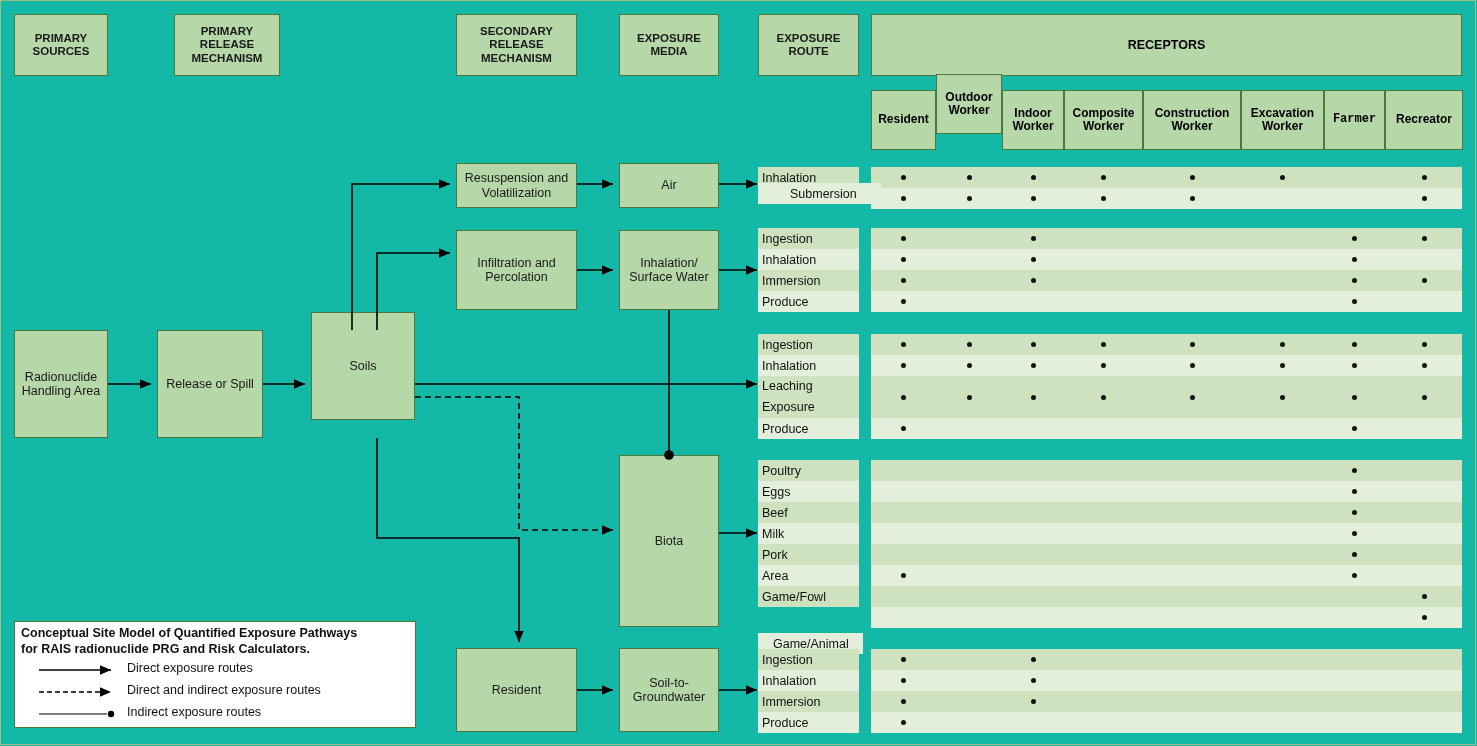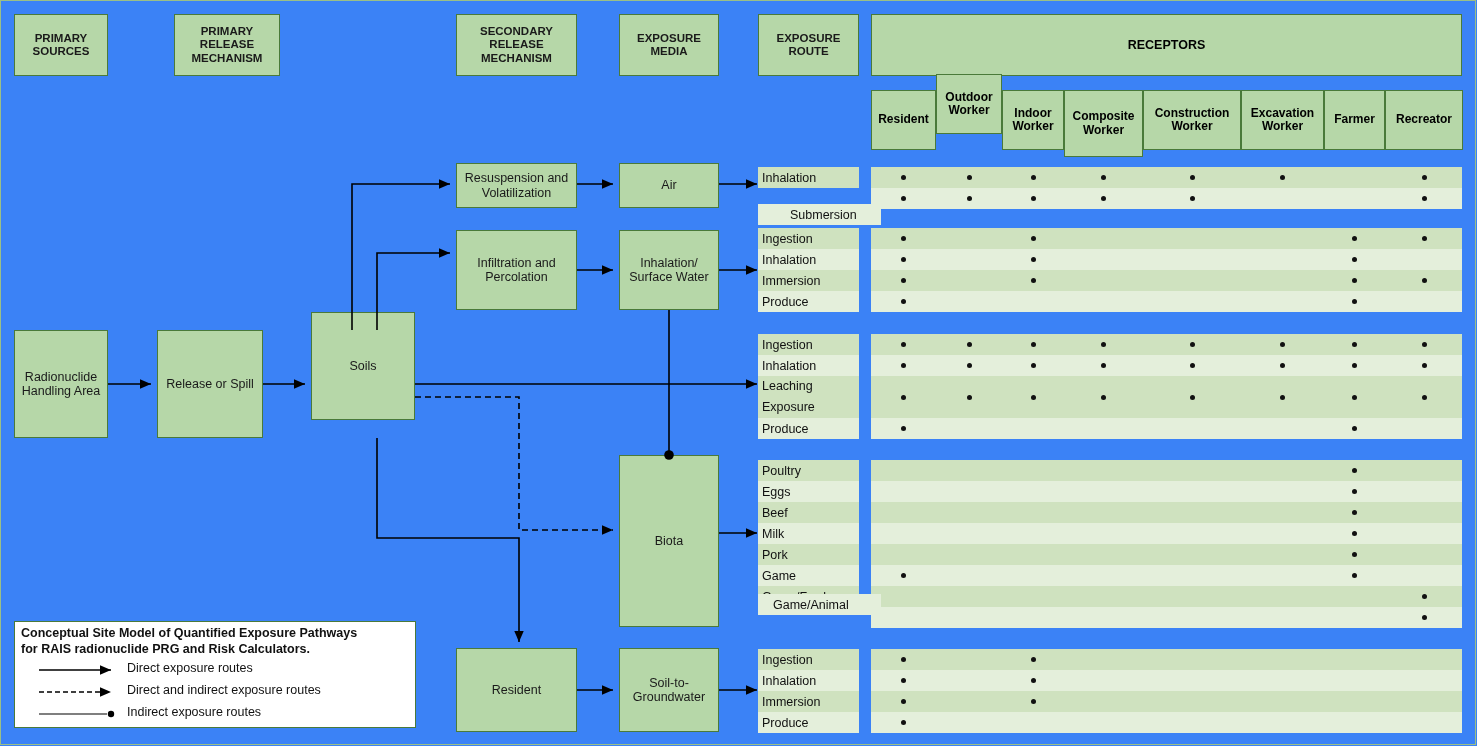--- a/index.html
+++ b/index.html
@@ -4,7 +4,7 @@
 <style>
   html,body{margin:0;padding:0;background:#ffffff;}
   body{font-family:"Liberation Sans", sans-serif;}
-  #page{position:relative;width:1477px;height:746px;overflow:hidden;background:#3b82f6;}
+  #page{position:relative;width:1477px;height:746px;overflow:hidden;background:#14b8a6;}
 
   .box{position:absolute;box-sizing:border-box;background:#b6d7a8;border:1px solid #4a7a3a;
        display:flex;align-items:center;justify-content:center;text-align:center;

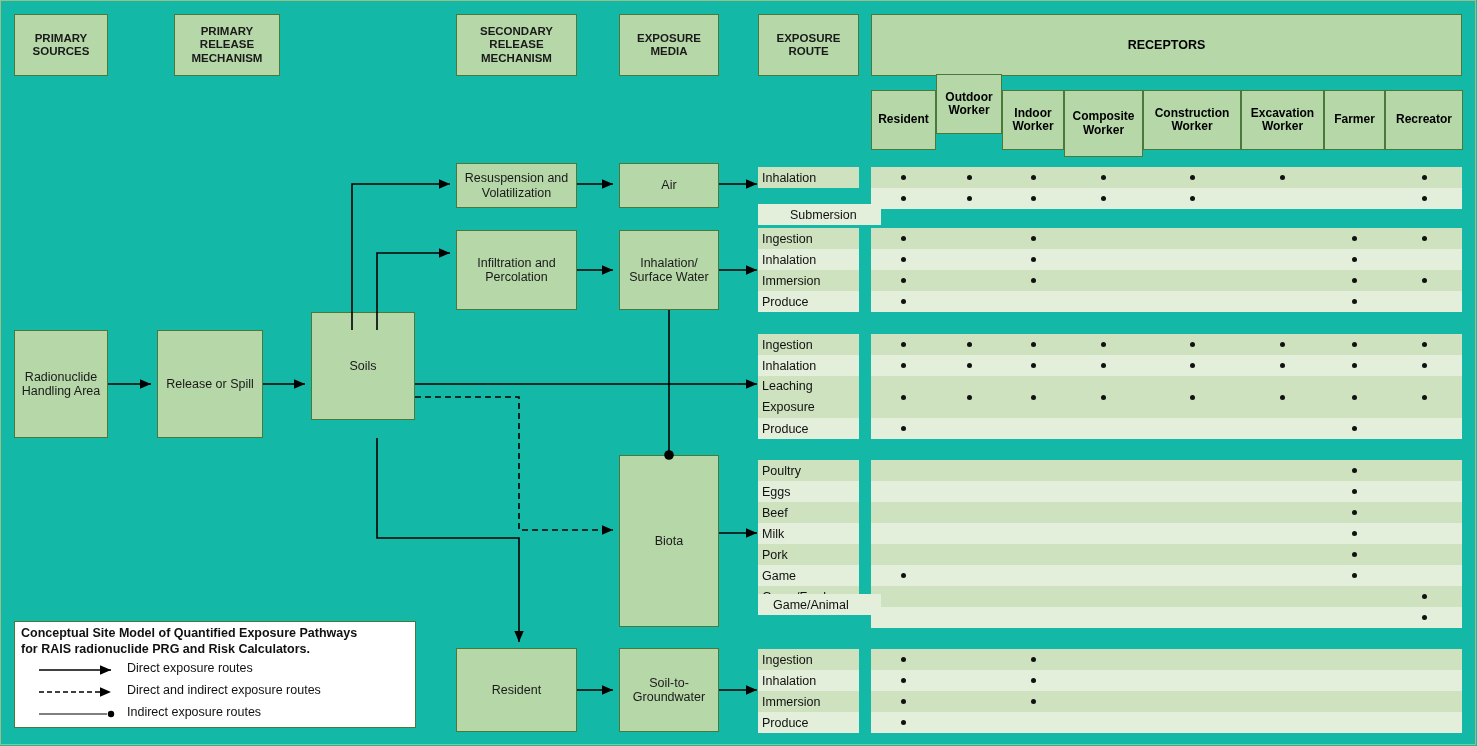--- a/index.html
+++ b/index.html
@@ -53,7 +53,7 @@
       <div class="rcell" style="left: 871px; top: 90px; width: 65px; height: 60px;">Resident</div>
       <div class="rcell" style="left: 936px; top: 74px; width: 66px; height: 60px;">Outdoor Worker</div>
       <div class="rcell" style="left: 1002px; top: 90px; width: 62px; height: 60px;">Indoor Worker</div>
-      <div class="rcell" style="left: 1064px; top: 90px; width: 79px; height: 67px; text-align: center;">Composite Worker</div>
+      <div class="rcell" style="left: 1064px; top: 90px; width: 79px; height: 60px; text-align: center;">Composite Worker</div>
       <div class="rcell" style="left: 1143px; top: 90px; width: 98px; height: 60px;">Construction Worker</div>
       <div class="rcell" style="left: 1241px; top: 90px; width: 83px; height: 60px;">Excavation Worker</div>
       <div class="rcell" style="left: 1324px; top: 90px; width: 61px; height: 60px;">Farmer</div>

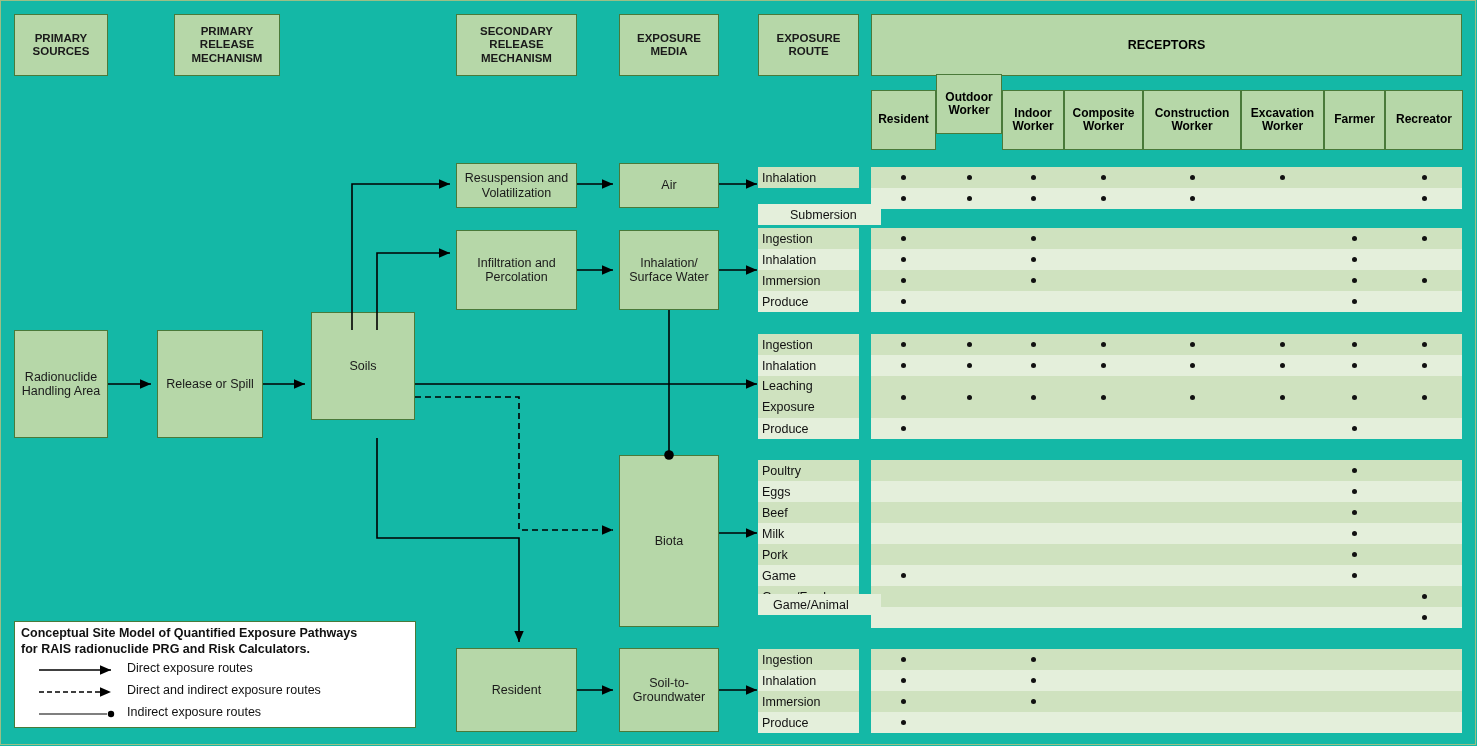--- a/index.html
+++ b/index.html
@@ -56,7 +56,7 @@
       <div class="rcell" style="left: 1064px; top: 90px; width: 79px; height: 60px; text-align: center;">Composite Worker</div>
       <div class="rcell" style="left: 1143px; top: 90px; width: 98px; height: 60px;">Construction Worker</div>
       <div class="rcell" style="left: 1241px; top: 90px; width: 83px; height: 60px;">Excavation Worker</div>
-      <div class="rcell" style="left: 1324px; top: 90px; width: 61px; height: 60px;">Farmer</div>
+      <div class="rcell" style="left: 1324px; top: 90px; width: 61px; height: 60px; font-family: Liberation Mono, monospace;">Farmer</div>
       <div class="rcell" style="left: 1385px; top: 90px; width: 78px; height: 60px;">Recreator</div>
     </div>
 

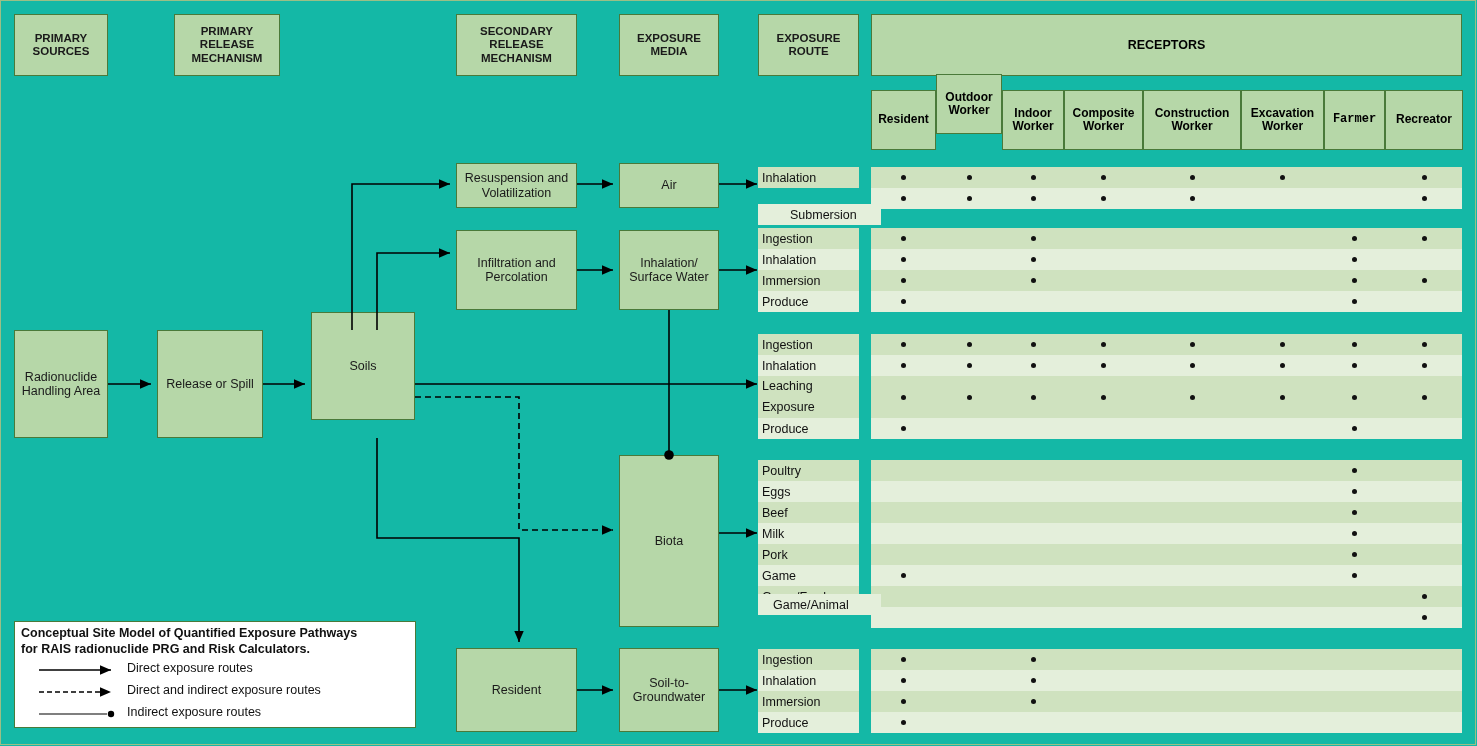--- a/index.html
+++ b/index.html
@@ -98,7 +98,7 @@
       <div class="gridcell" style="left: 1385px; top: 167px; width: 78px; height: 21px;">
         <span class="dot"></span>
       </div>
-      <div class="routecell alt2" style="left: 758px; top: 204px; width: 123px; height: 21px; white-space: nowrap; padding-left: 32px;">Submersion</div>
+      <div class="routecell alt2" style="left: 758px; top: 183px; width: 123px; height: 21px; white-space: nowrap; padding-left: 32px;">Submersion</div>
       <div class="gridcell shade2" style="left: 871px; top: 188px; width: 591px; height: 21px;"></div>
       <div class="gridcell" style="left: 871px; top: 188px; width: 65px; height: 21px;">
         <span class="dot"></span>

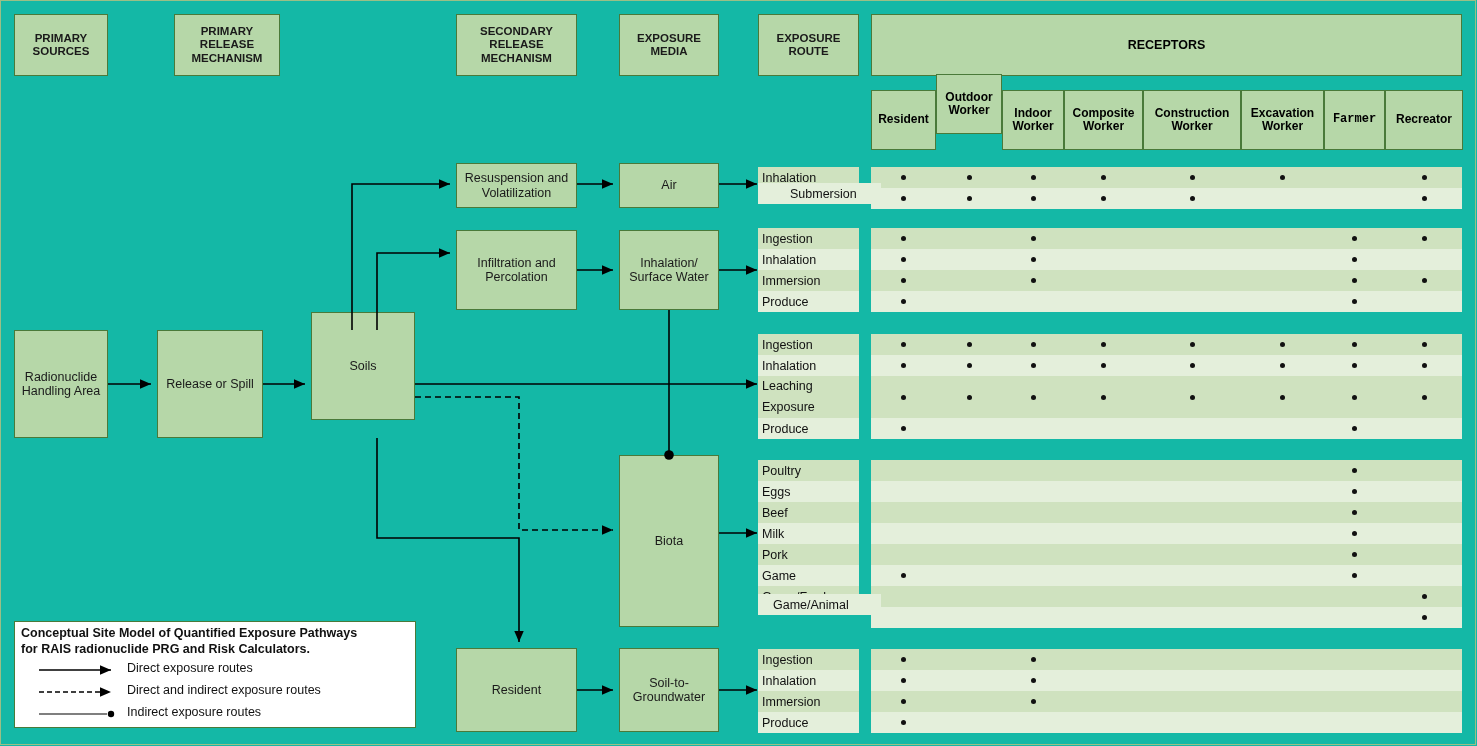--- a/index.html
+++ b/index.html
@@ -338,7 +338,7 @@
         <span class="dot"></span>
       </div>
       <div class="gridcell" style="left: 1385px; top: 544px; width: 78px; height: 21px;"></div>
-      <div class="routecell alt2" style="left: 758px; top: 565px; width: 101px; height: 21px; white-space: nowrap;">Game</div>
+      <div class="routecell alt2" style="left: 758px; top: 565px; width: 101px; height: 21px; white-space: nowrap;">Area</div>
       <div class="gridcell shade2" style="left: 871px; top: 565px; width: 591px; height: 21px;"></div>
       <div class="gridcell" style="left: 871px; top: 565px; width: 65px; height: 21px;">
         <span class="dot"></span>

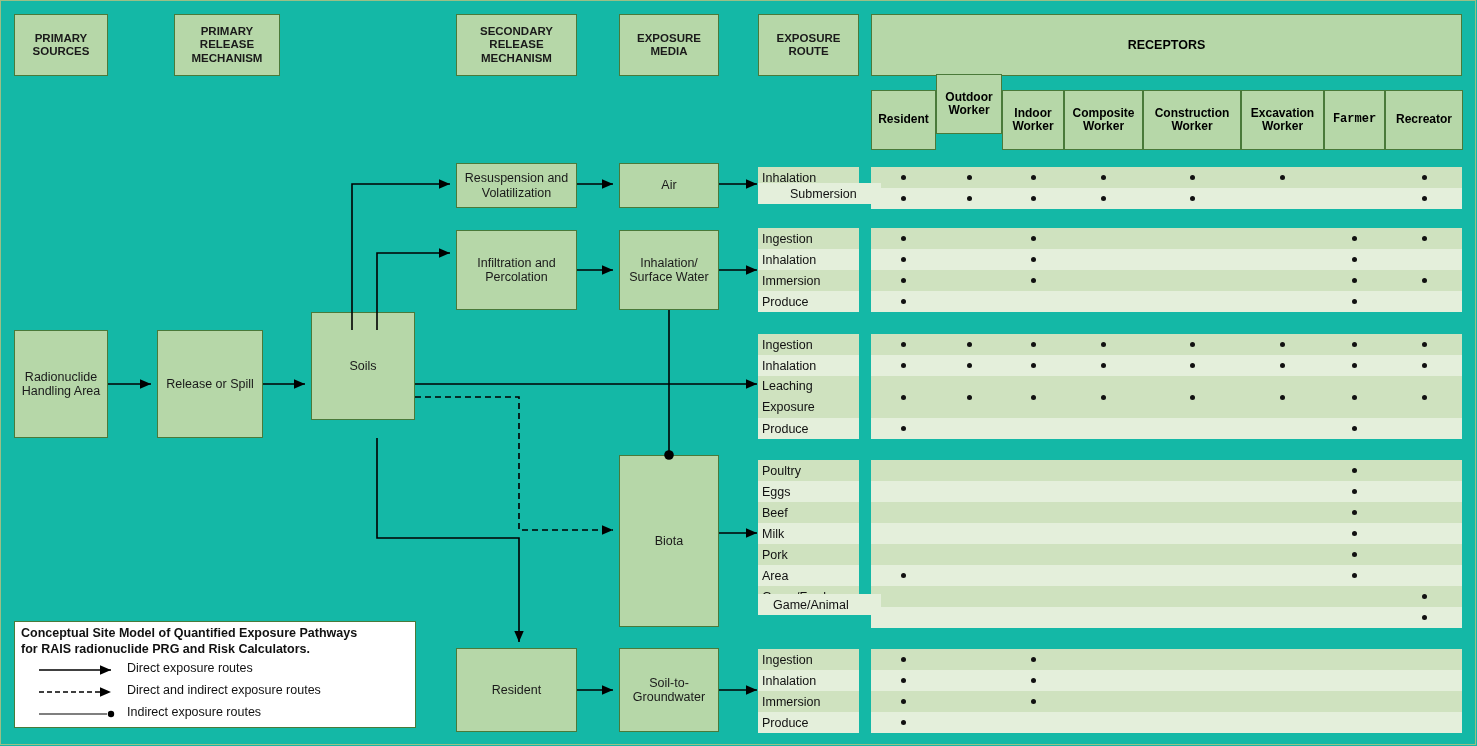--- a/index.html
+++ b/index.html
@@ -364,7 +364,7 @@
       <div class="gridcell" style="left: 1385px; top: 586px; width: 78px; height: 21px;">
         <span class="dot"></span>
       </div>
-      <div class="routecell alt2" style="left: 758px; top: 594px; width: 123px; height: 21px; white-space: nowrap; padding-left: 15px;">Game/Animal</div>
+      <div class="routecell alt2" style="left: 758px; top: 633px; width: 105px; height: 21px; white-space: nowrap; padding-left: 15px;">Game/Animal</div>
       <div class="gridcell shade2" style="left: 871px; top: 607px; width: 591px; height: 21px;"></div>
       <div class="gridcell" style="left: 871px; top: 607px; width: 65px; height: 21px;"></div>
       <div class="gridcell" style="left: 936px; top: 607px; width: 66px; height: 21px;"></div>

